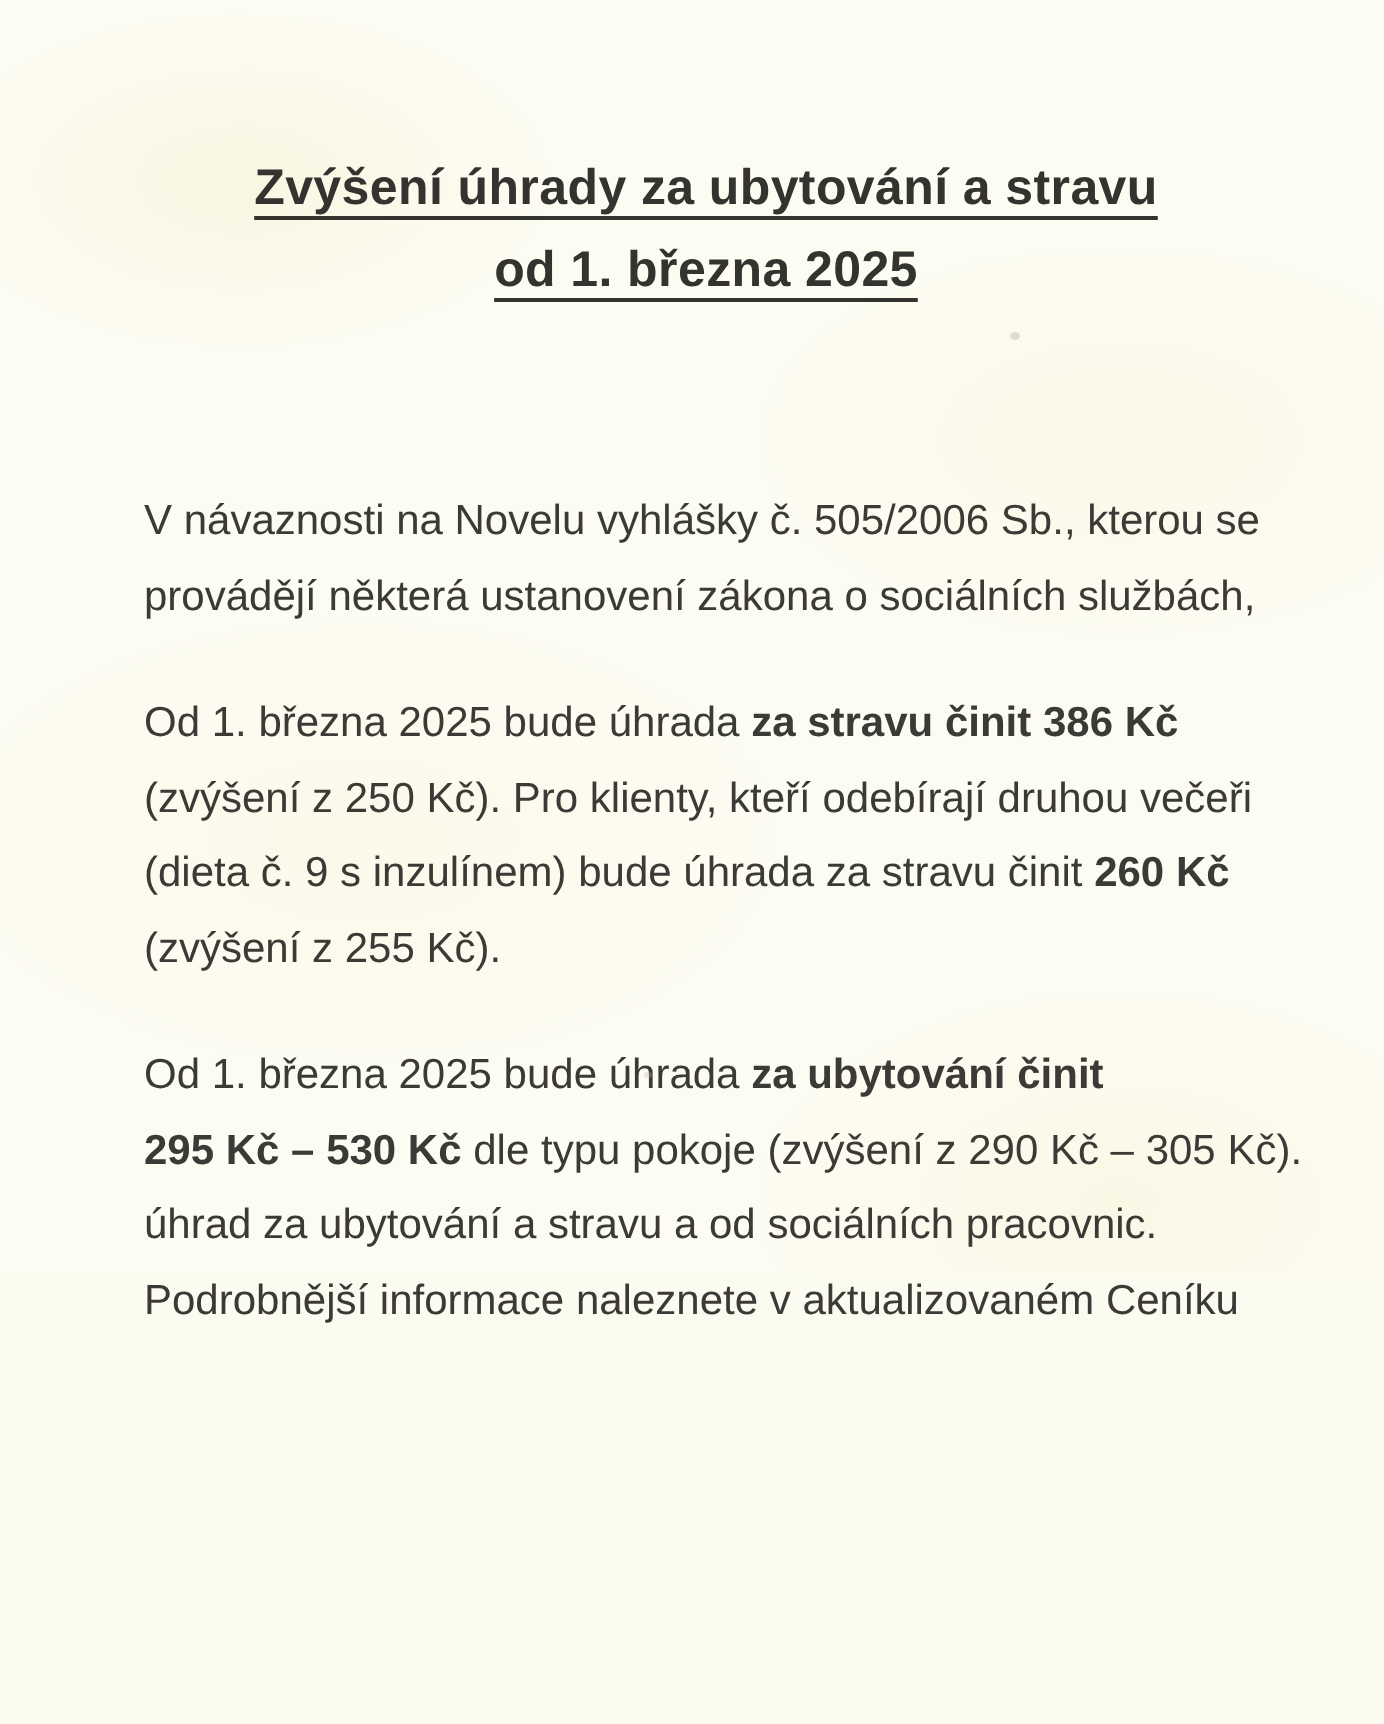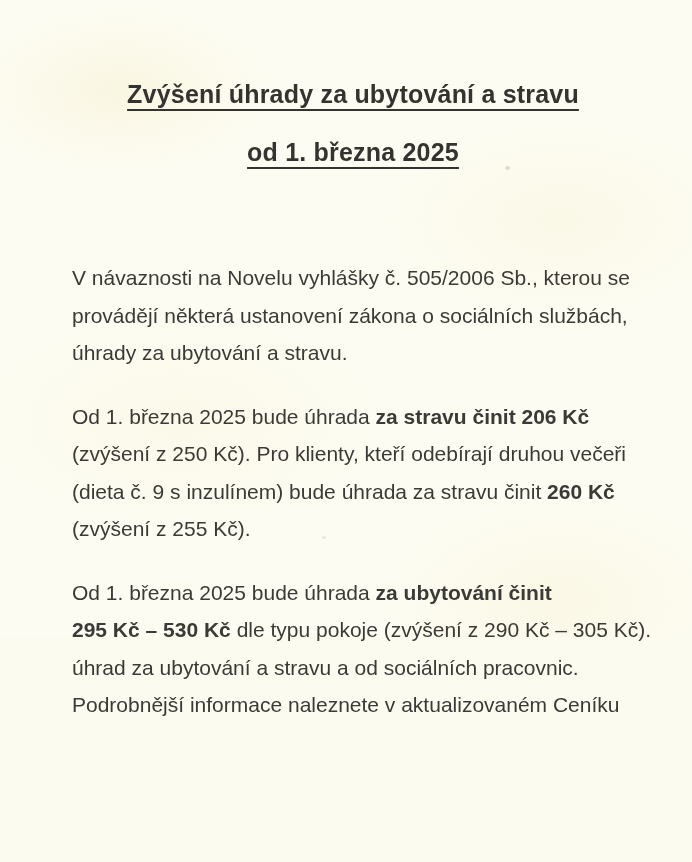--- a/index.html
+++ b/index.html
@@ -43,7 +43,7 @@
     line-height: 1;
   }
   .title-line + .title-line {
-    margin-top: 33px;
+    margin-top: 16px;
   }
   .body-text {
     margin-top: 94px;

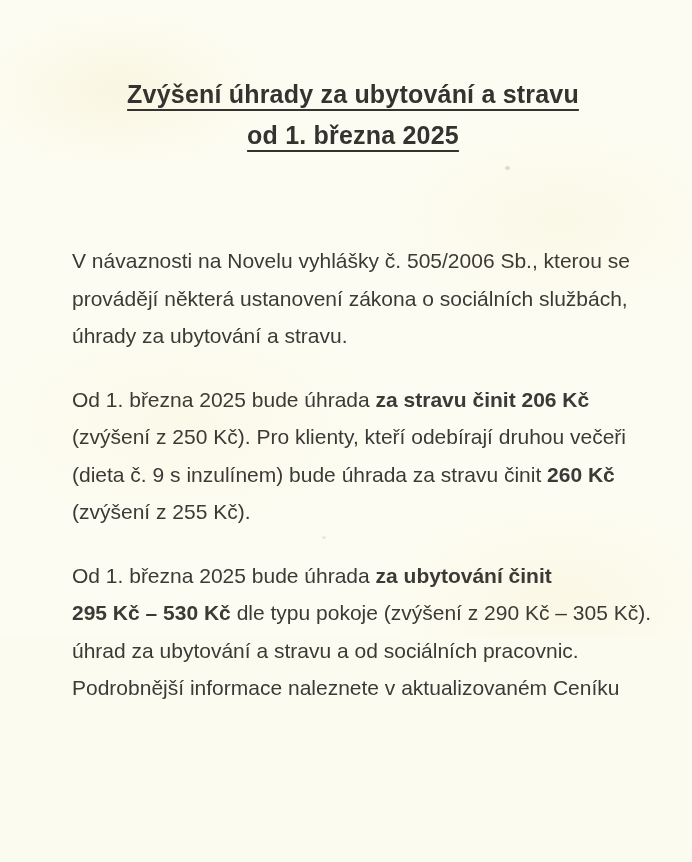--- a/index.html
+++ b/index.html
@@ -84,7 +84,6 @@
     <p class="para">
       <span class="line"><span>V návaznosti na Novelu vyhlášky č. 505/2006 Sb., kterou se</span></span>
       <span class="line"><span>provádějí některá ustanovení zákona o sociálních službách,</span></span>
-      <span class="line"><span>úhrady za ubytování a stravu.</span></span>
     </p>
 
     <p class="para">

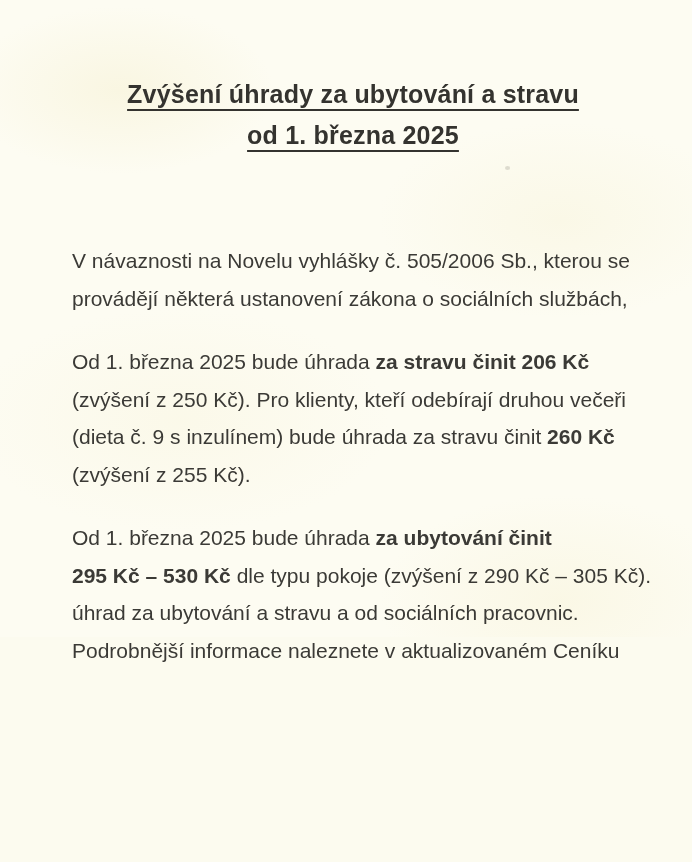--- a/index.html
+++ b/index.html
@@ -87,7 +87,7 @@
     </p>
 
     <p class="para">
-      <span class="line"><span>Od 1. března 2025 bude úhrada </span><span class="b">za stravu činit 206 Kč</span></span>
+      <span class="line"><span>Od 1. března 2025 bude úhrada </span><span class="b">za stravu činit 386 Kč</span></span>
       <span class="line"><span>(zvýšení z 250 Kč). Pro klienty, kteří odebírají druhou večeři</span></span>
       <span class="line"><span>(dieta č. 9 s inzulínem) bude úhrada za stravu činit </span><span class="b">260 Kč</span></span>
       <span class="line"><span>(zvýšení z 255 Kč).</span></span>

